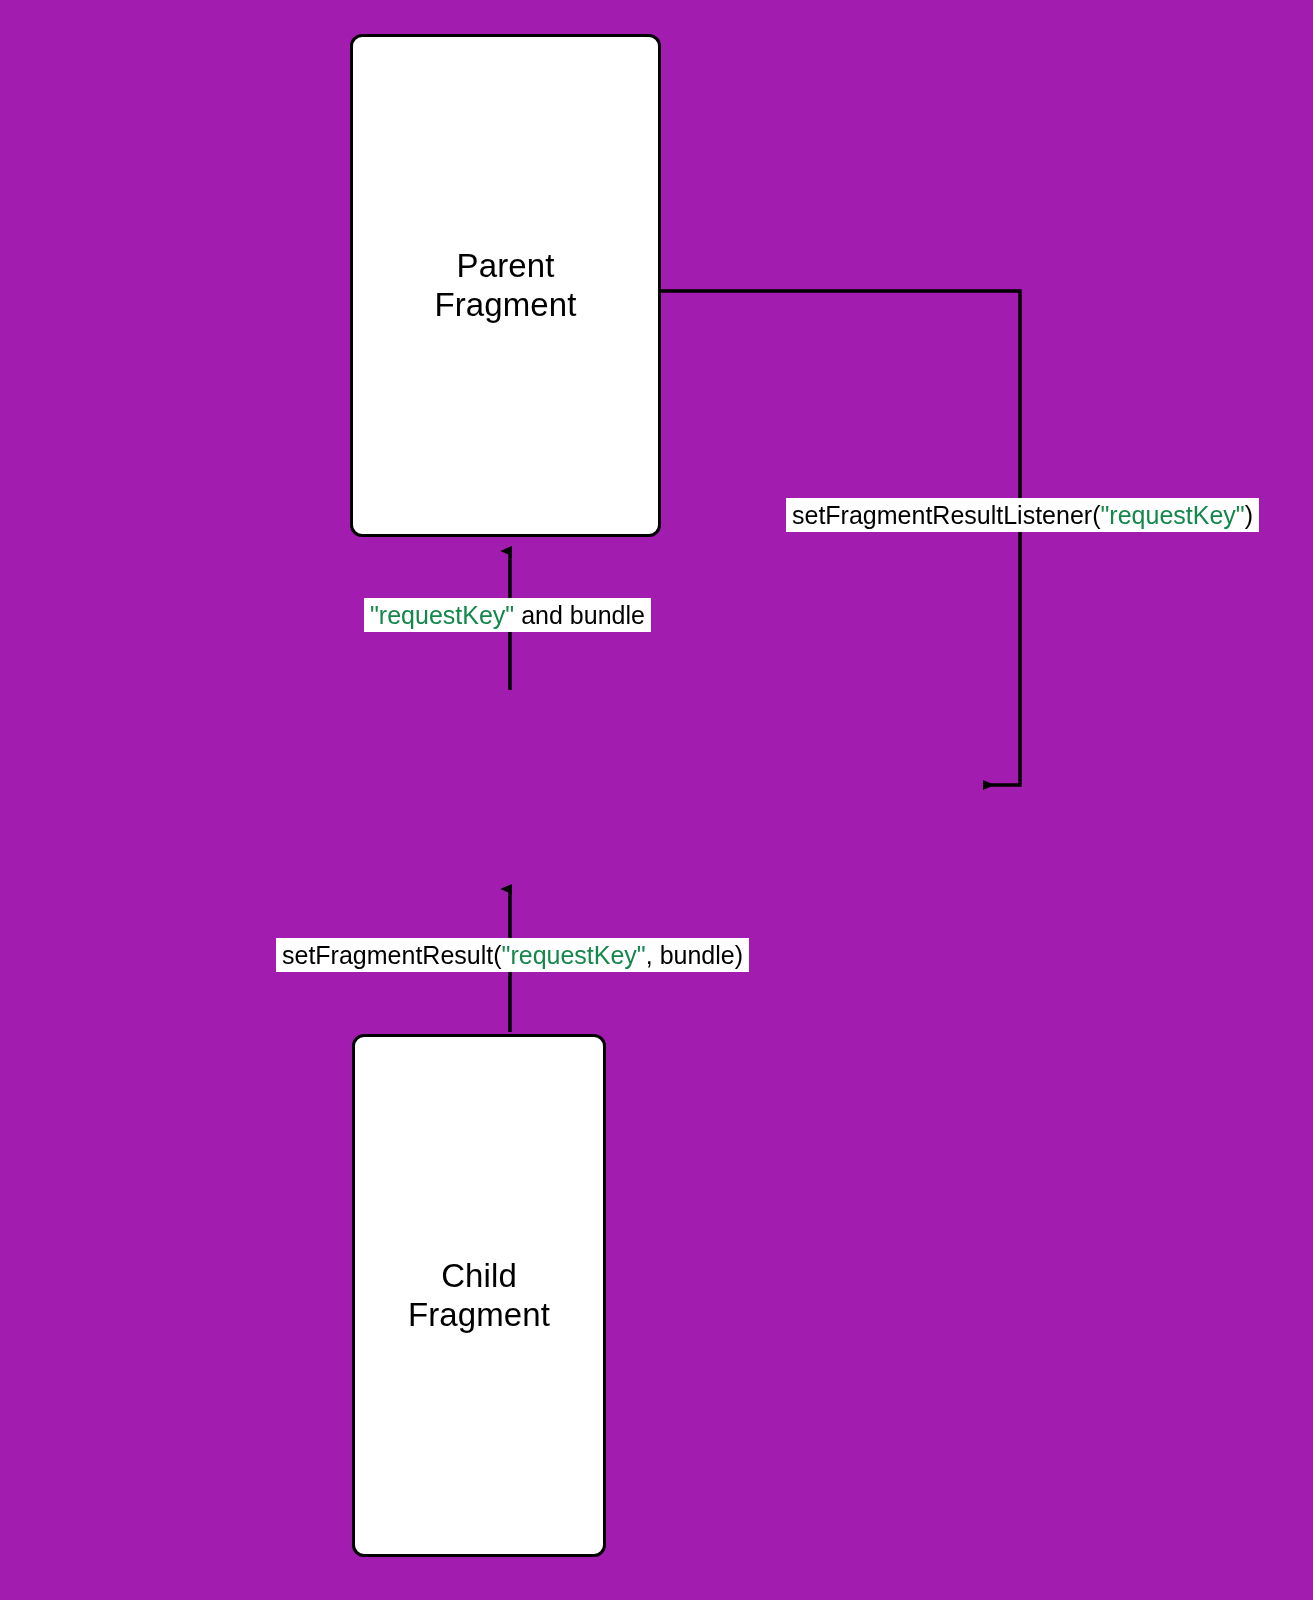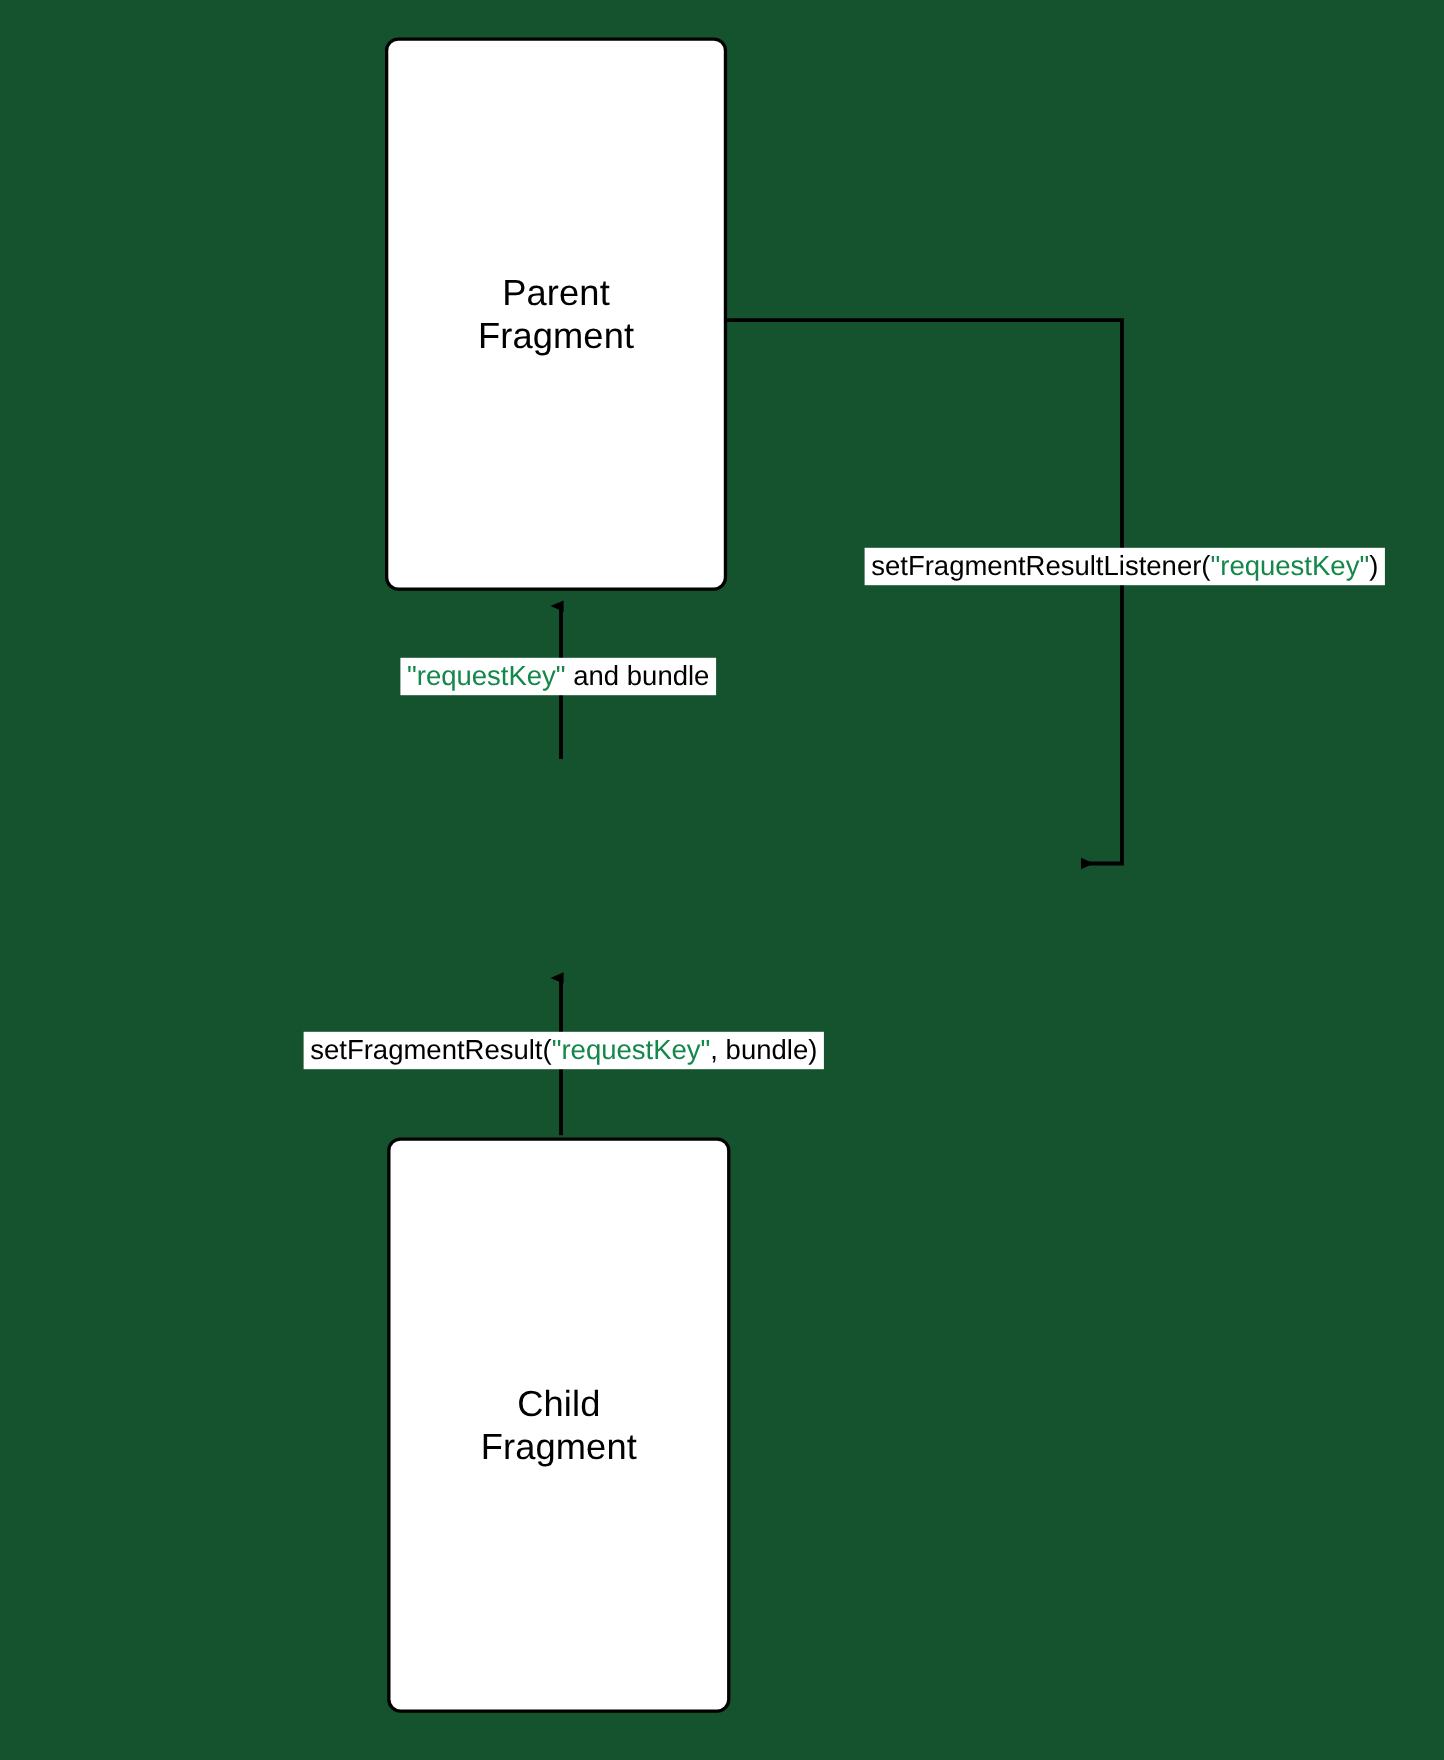--- a/index.html
+++ b/index.html
@@ -17,7 +17,7 @@
     position: relative;
     width: 1313px;
     height: 1600px;
-    background: #14532d;
+    background: #a21caf;
     overflow: hidden;
   }
   #edge-layer {

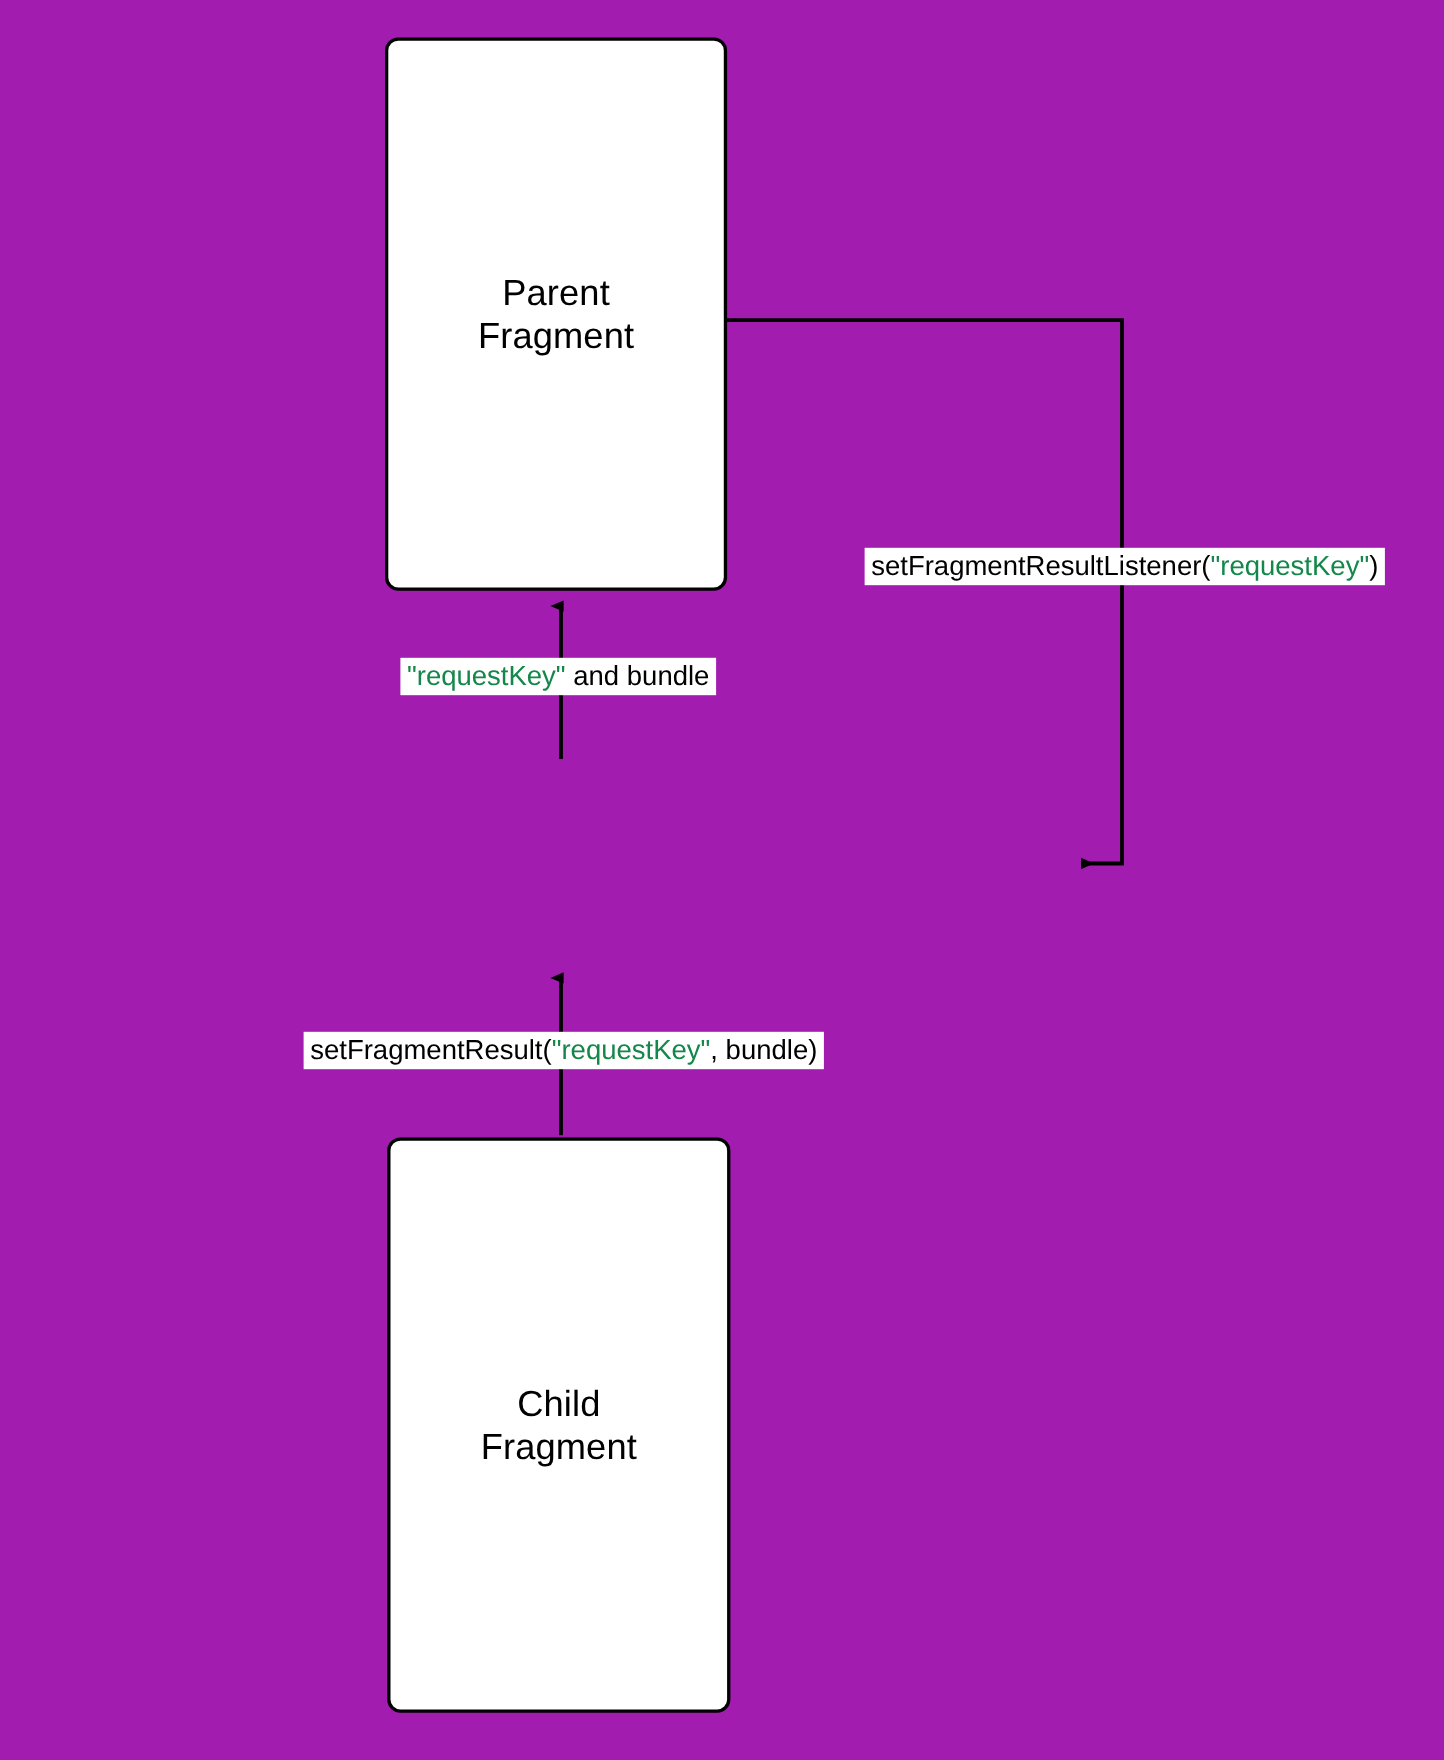--- a/index.html
+++ b/index.html
@@ -70,7 +70,7 @@
   #node-child-fragment {
     left: 352px;
     top: 1034px;
-    width: 312px;
+    width: 254px;
     height: 523px;
   }
 

